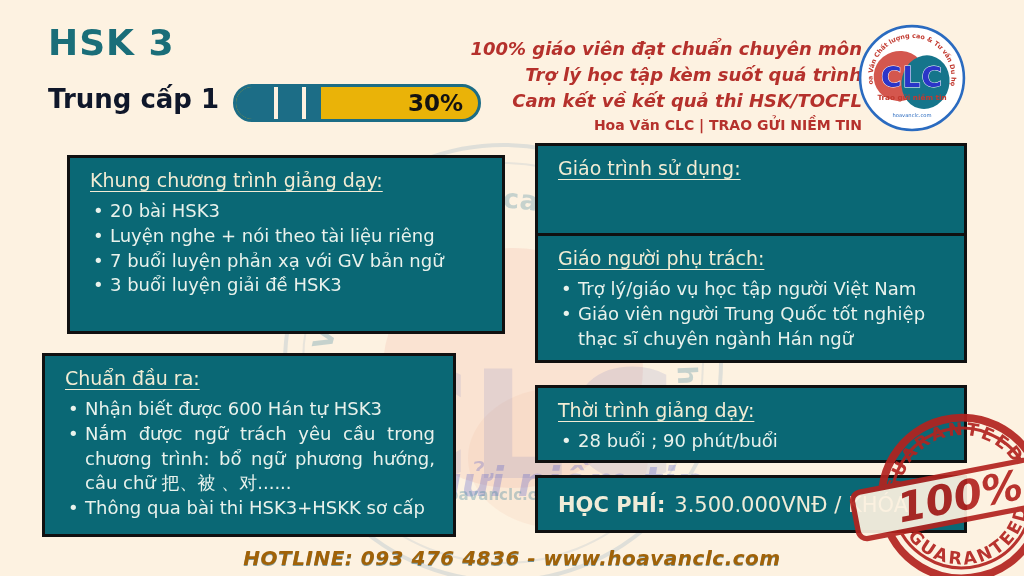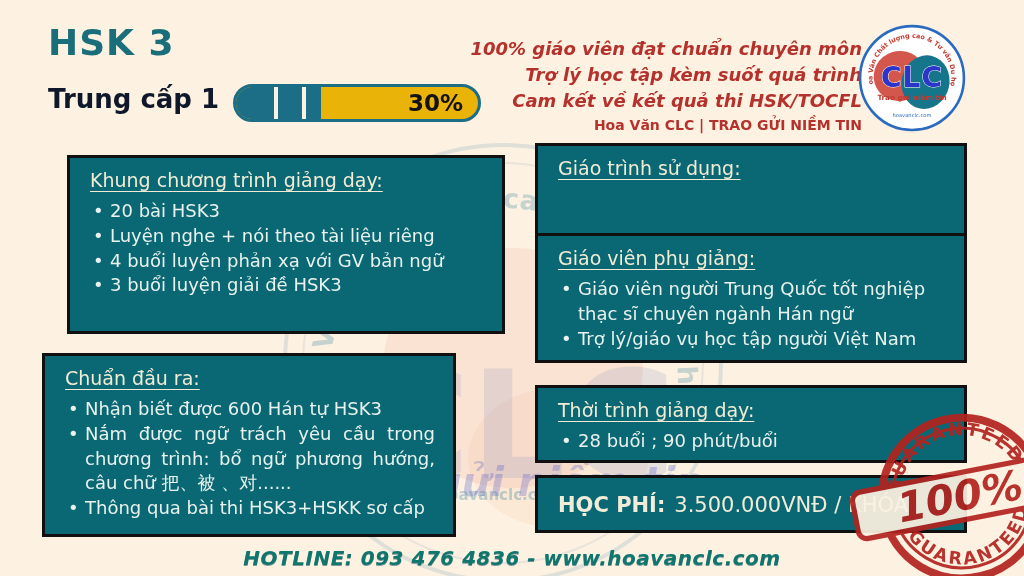--- a/index.html
+++ b/index.html
@@ -142,7 +142,7 @@
   <ul class="box-list">
       <li class="box-item">20 bài HSK3</li>
       <li class="box-item">Luyện nghe + nói theo tài liệu riêng</li>
-      <li class="box-item">4 buổi luyện phản xạ với GV bản ngữ</li>
+      <li class="box-item">7 buổi luyện phản xạ với GV bản ngữ</li>
       <li class="box-item">3 buổi luyện giải đề HSK3</li>
     </ul>
 </div>

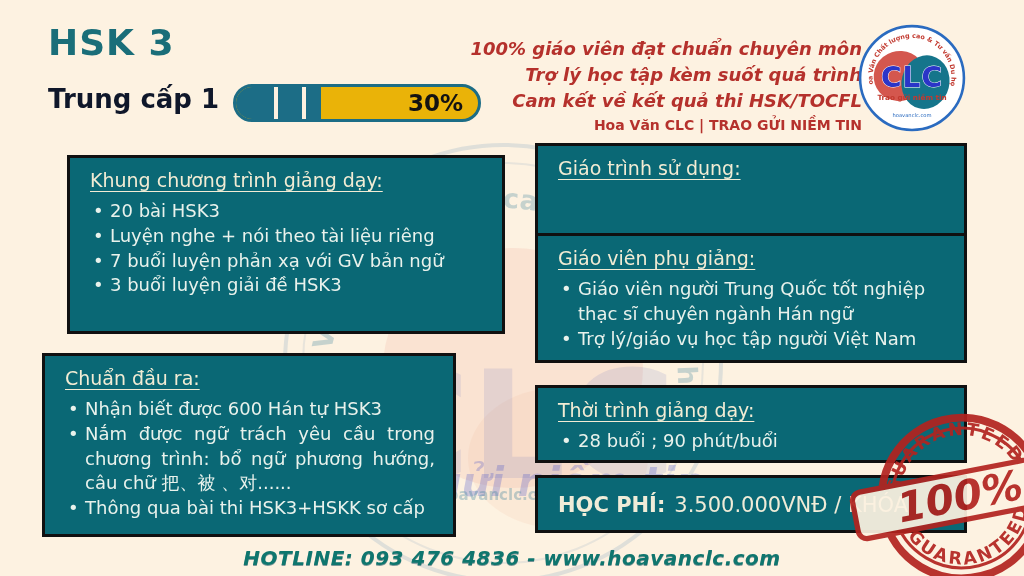--- a/index.html
+++ b/index.html
@@ -161,7 +161,7 @@
 </div>
 
 <div class="box box-r2">
-  <span class="box-heading">Giáo viên phụ giảng:</span>
+  <span class="box-heading">Giáo người phụ trách:</span>
   <ul class="box-list">
       <li class="box-item">Giáo viên người Trung Quốc tốt nghiệp thạc sĩ chuyên ngành Hán ngữ</li>
       <li class="box-item">Trợ lý/giáo vụ học tập người Việt Nam</li>

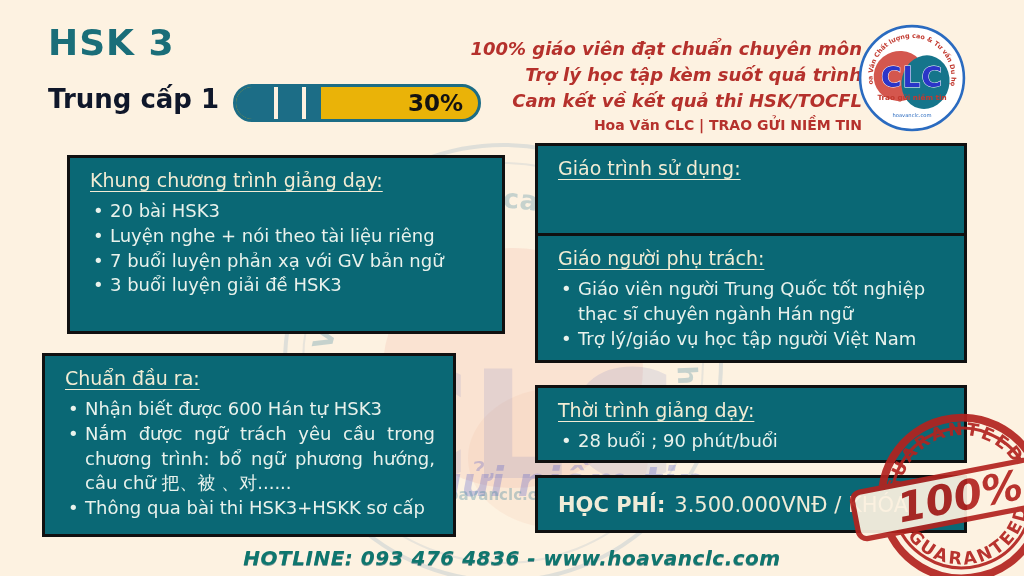--- a/index.html
+++ b/index.html
@@ -163,8 +163,8 @@
 <div class="box box-r2">
   <span class="box-heading">Giáo người phụ trách:</span>
   <ul class="box-list">
+      <li class="box-item">Trợ lý/giáo vụ học tập người Việt Nam</li>
       <li class="box-item">Giáo viên người Trung Quốc tốt nghiệp thạc sĩ chuyên ngành Hán ngữ</li>
-      <li class="box-item">Trợ lý/giáo vụ học tập người Việt Nam</li>
     </ul>
 </div>
 

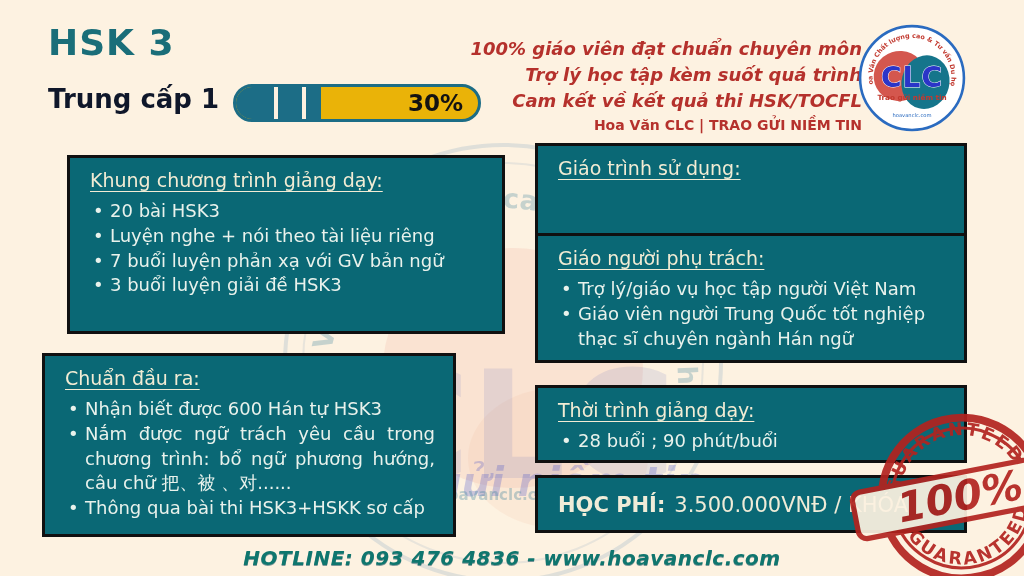--- a/index.html
+++ b/index.html
@@ -81,7 +81,7 @@
   .hotline {
     position:absolute; left:0; top:546px; width:100%;
     text-align:center; font-size:20px; font-weight:bold; font-style:italic;
-    color:#0f766e; text-shadow:0 1px 0 rgba(18,77,92,.55);
+    color:#a16207; text-shadow:0 1px 0 rgba(18,77,92,.55);
     letter-spacing:.5px;
   }
 </style>

